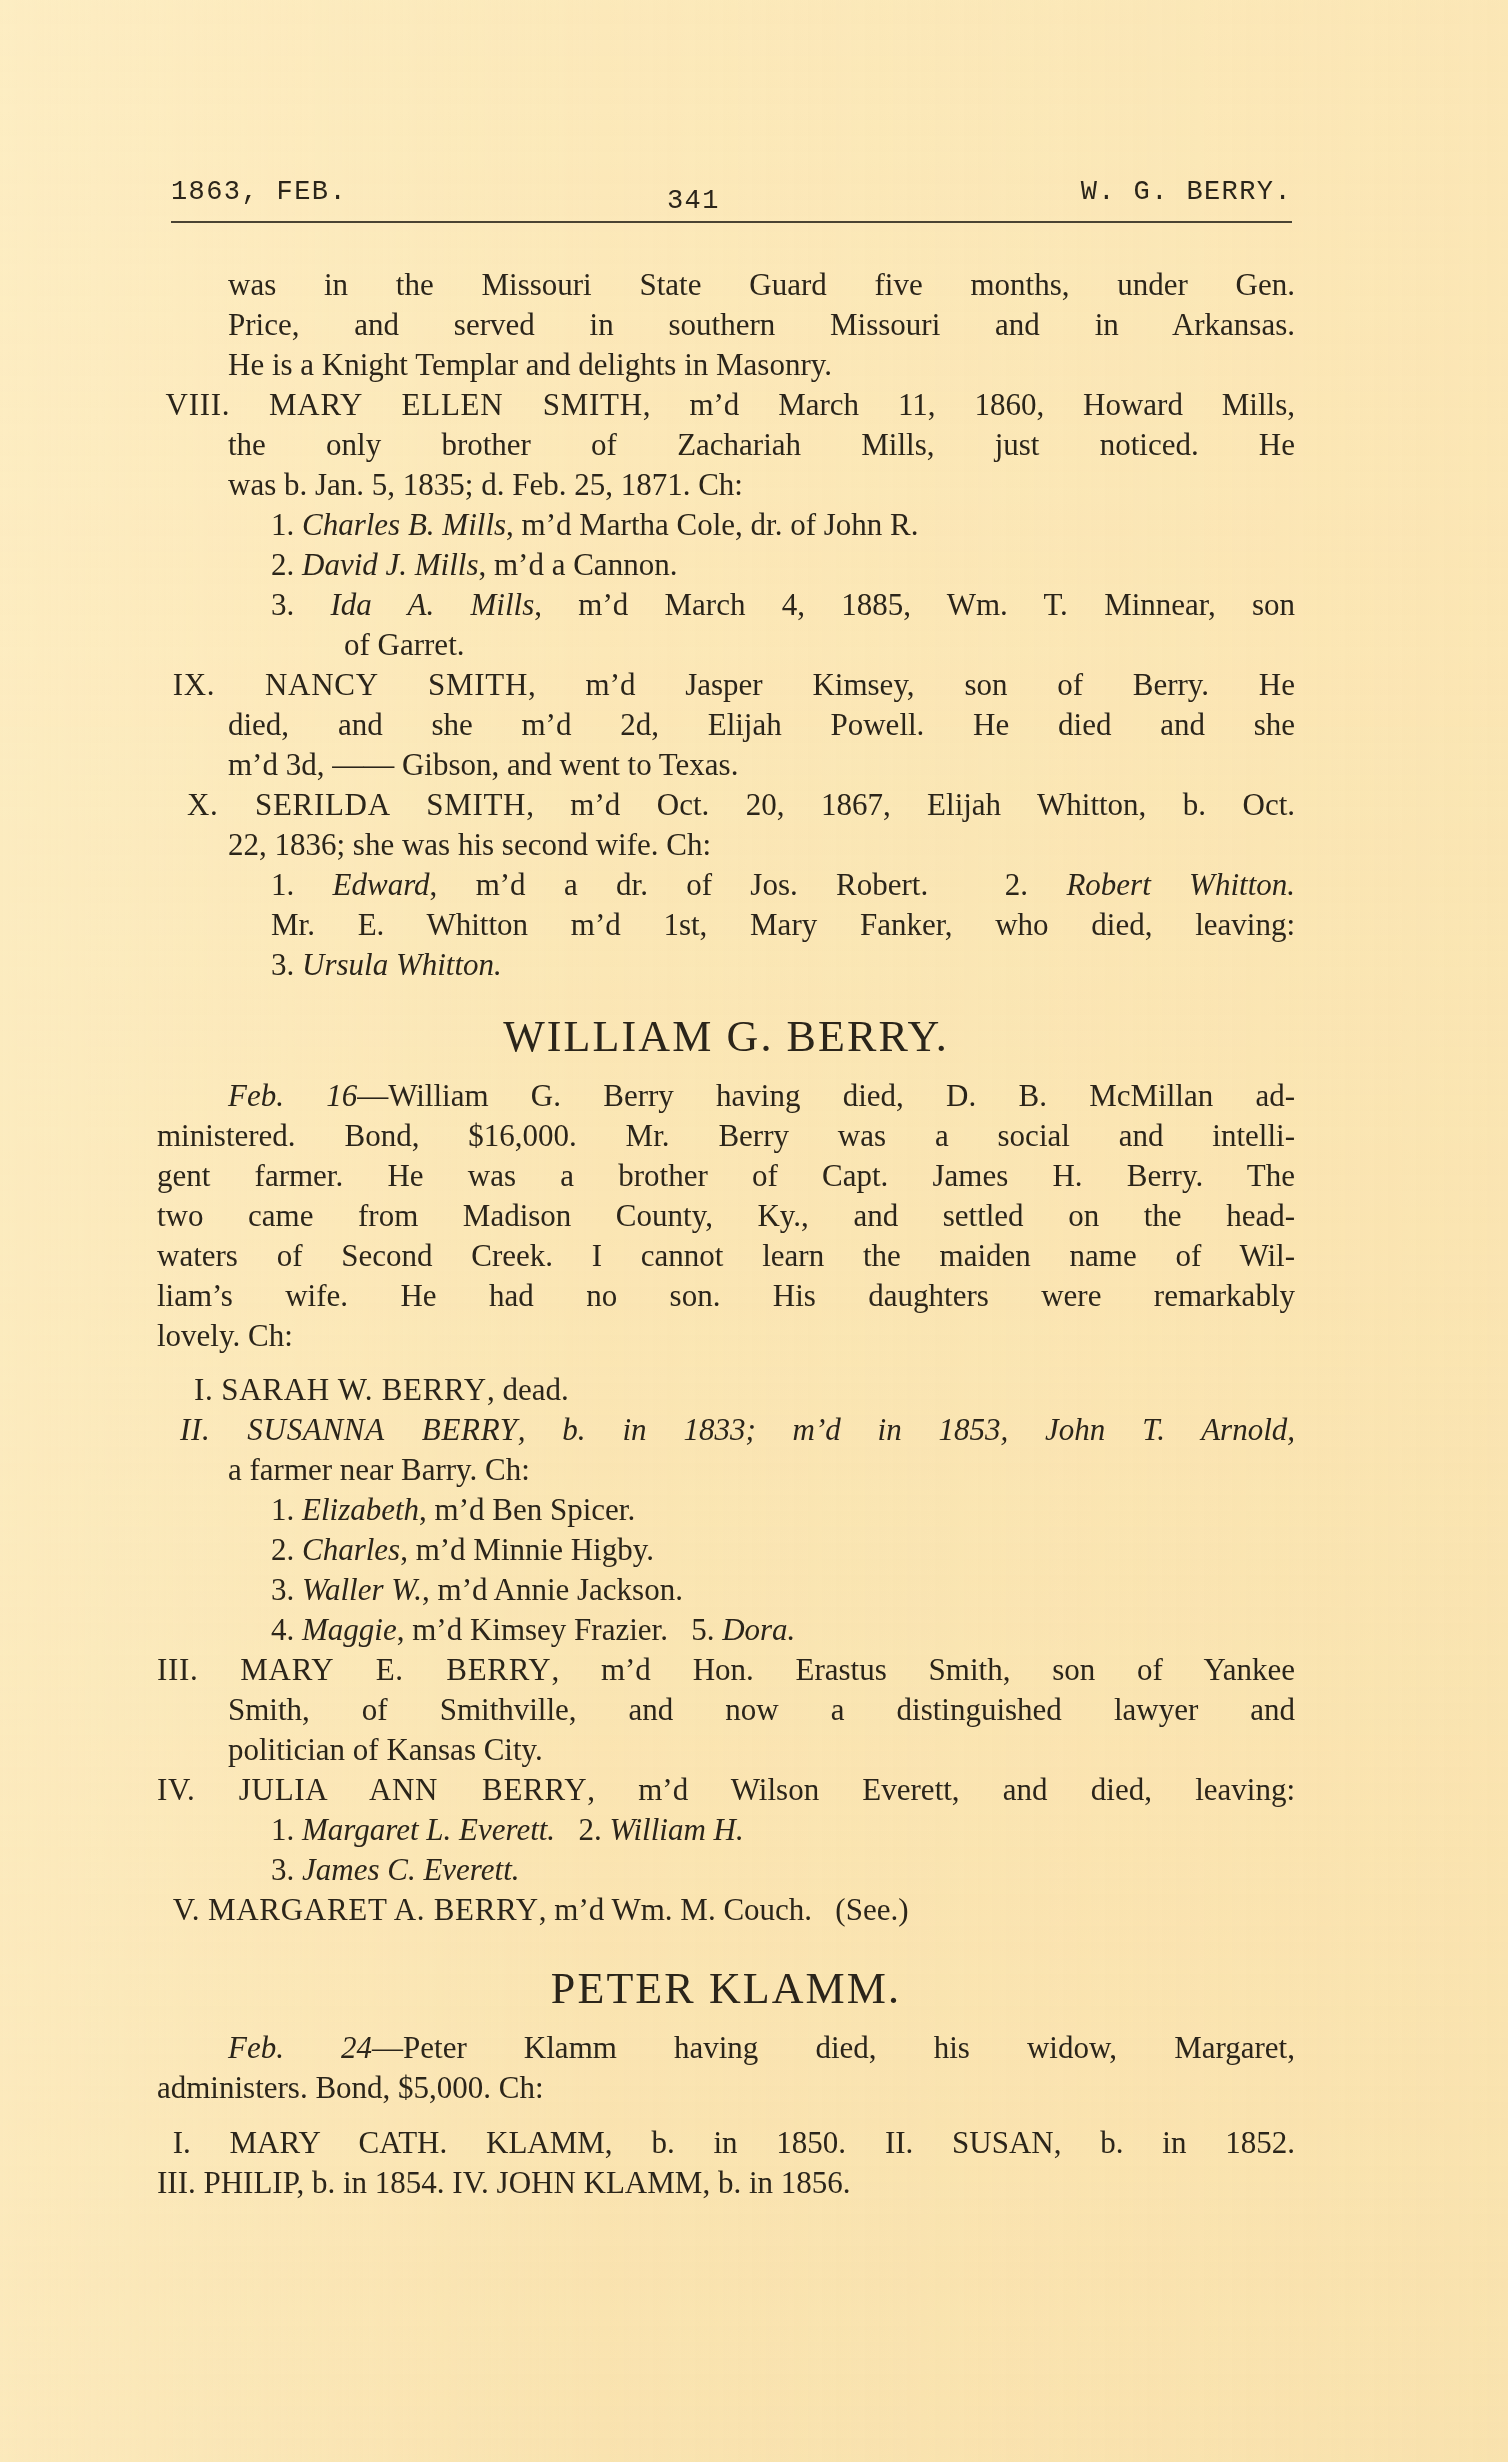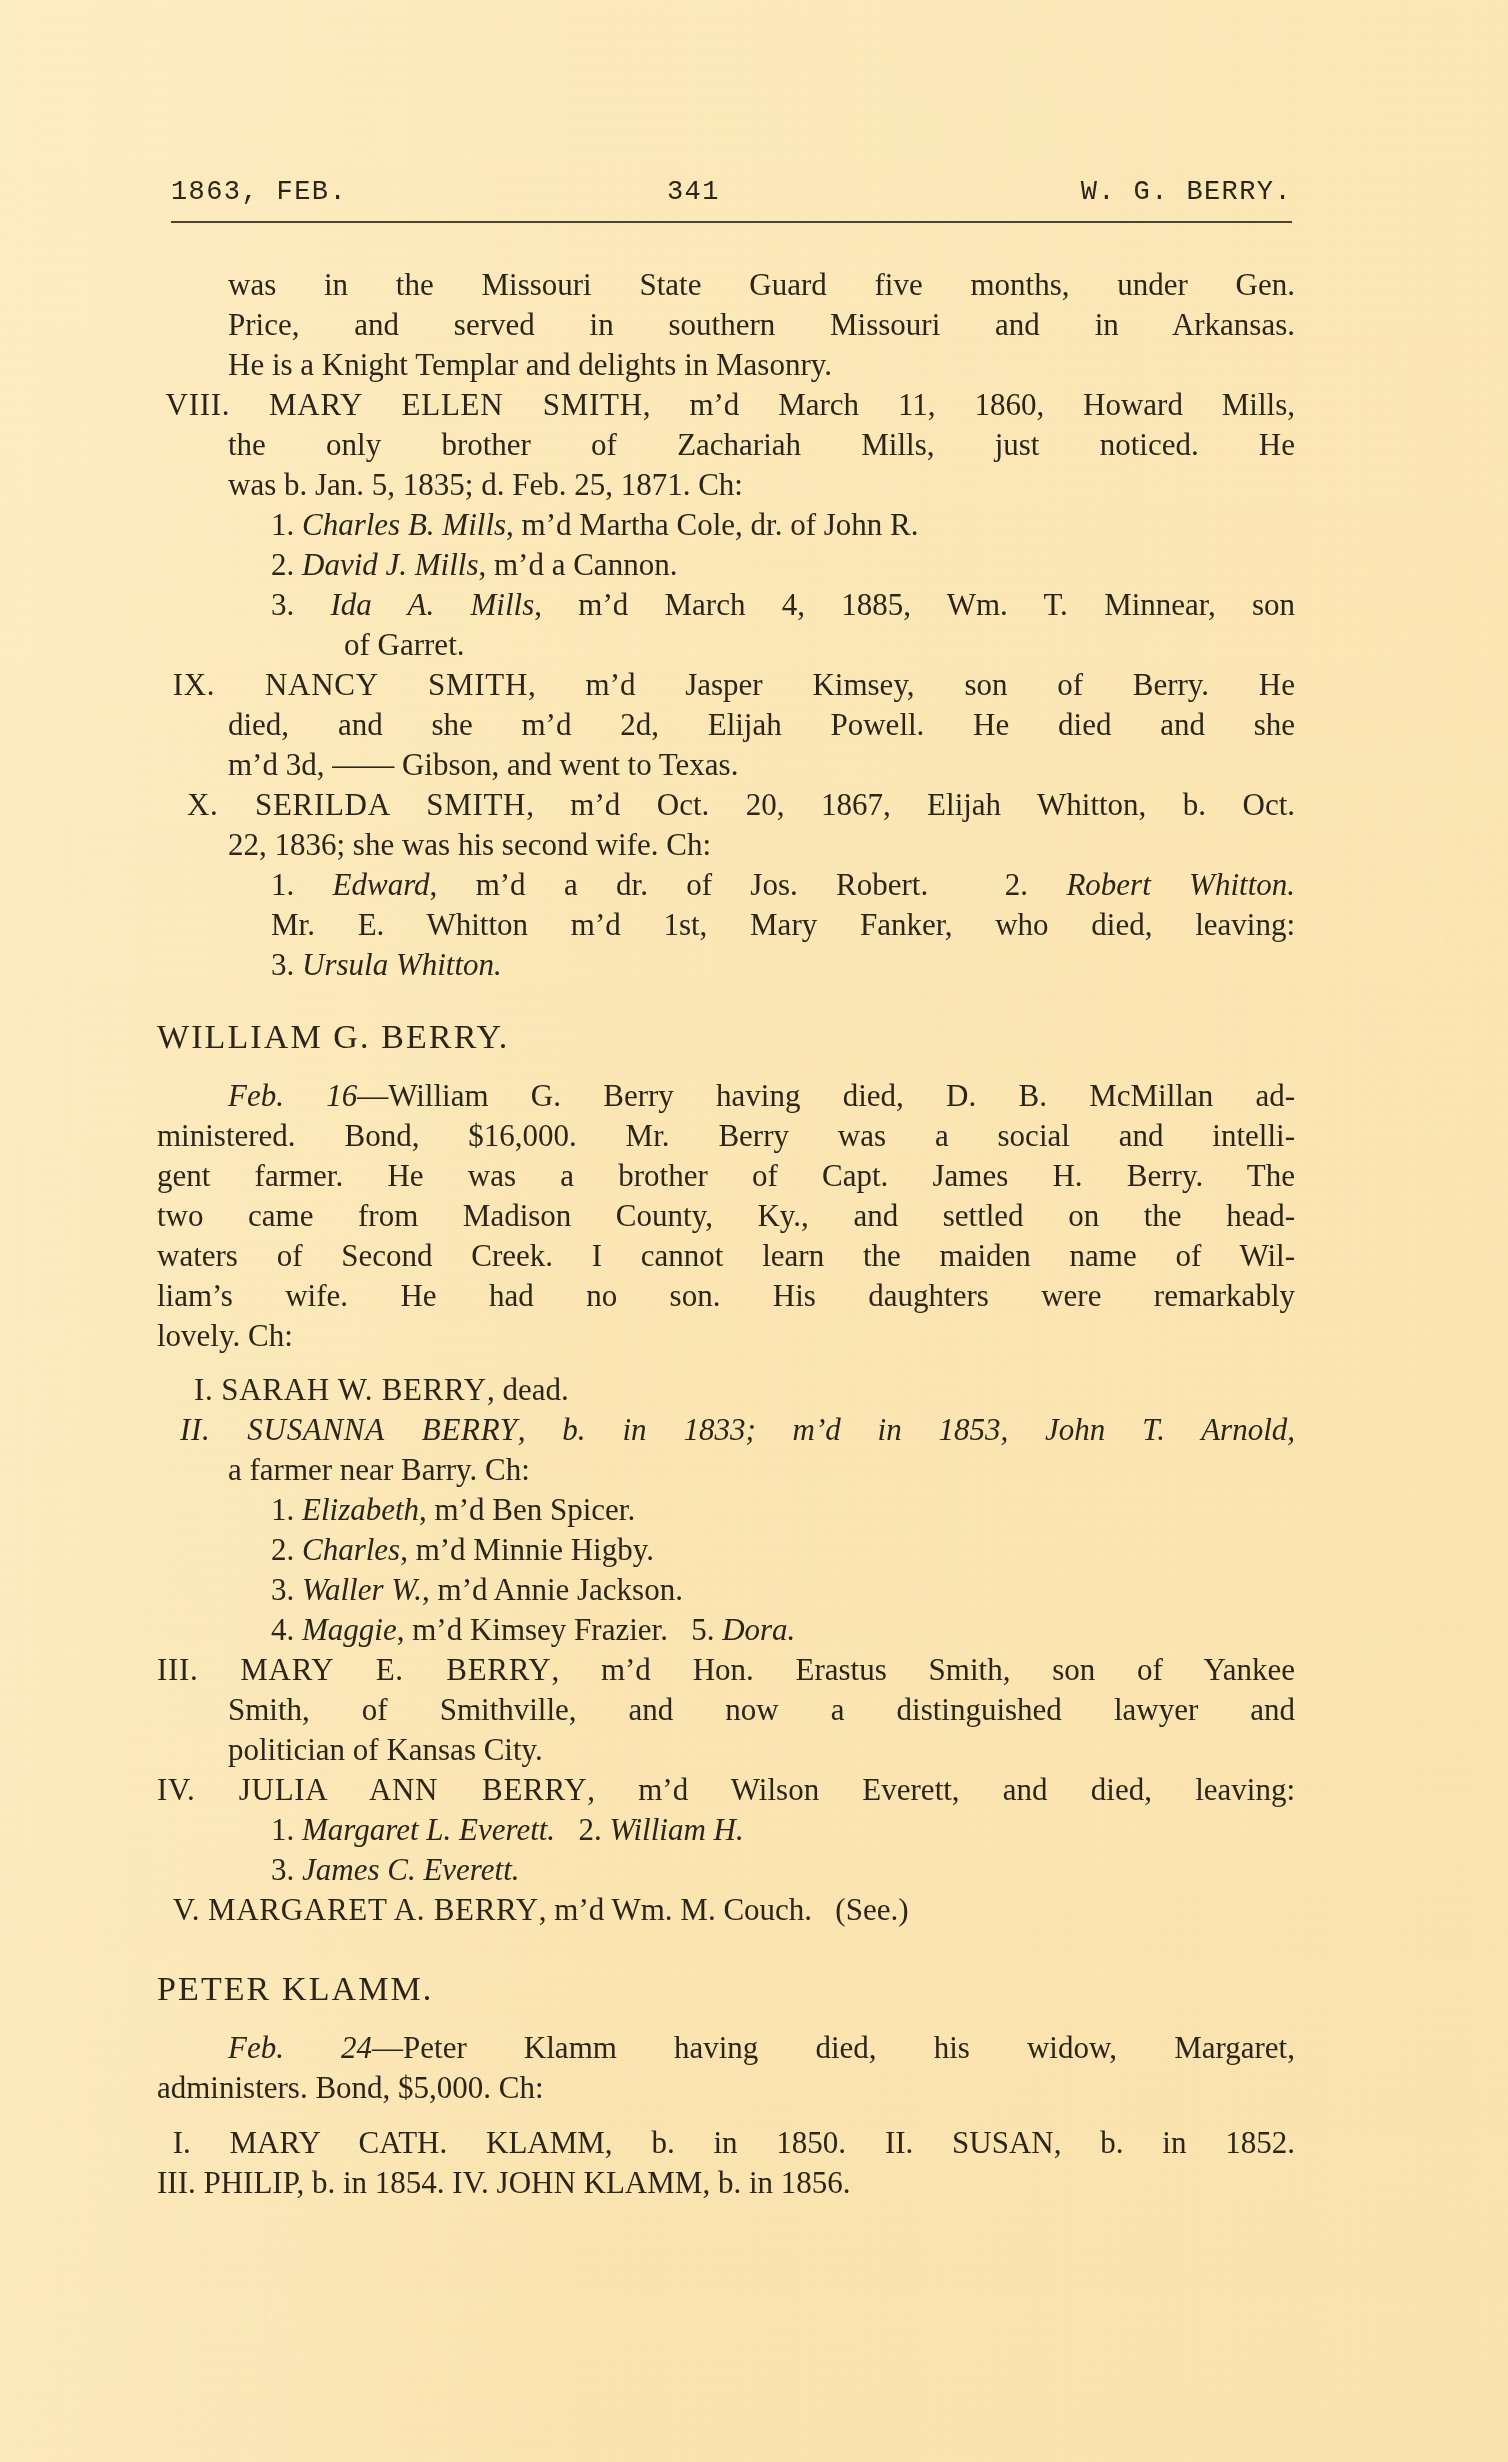--- a/index.html
+++ b/index.html
@@ -36,7 +36,7 @@
     letter-spacing: 1.4px;
   }
   .running-header .left { position: absolute; left: 0; top: 5.7px; }
-  .running-header .center { position: absolute; left: 496px; top: 6px; }
+  .running-header .center { position: absolute; left: 496px; top: 15px; }
   .running-header .right { position: absolute; right: 0; top: 5.7px; }
   .header-rule {
     position: absolute;

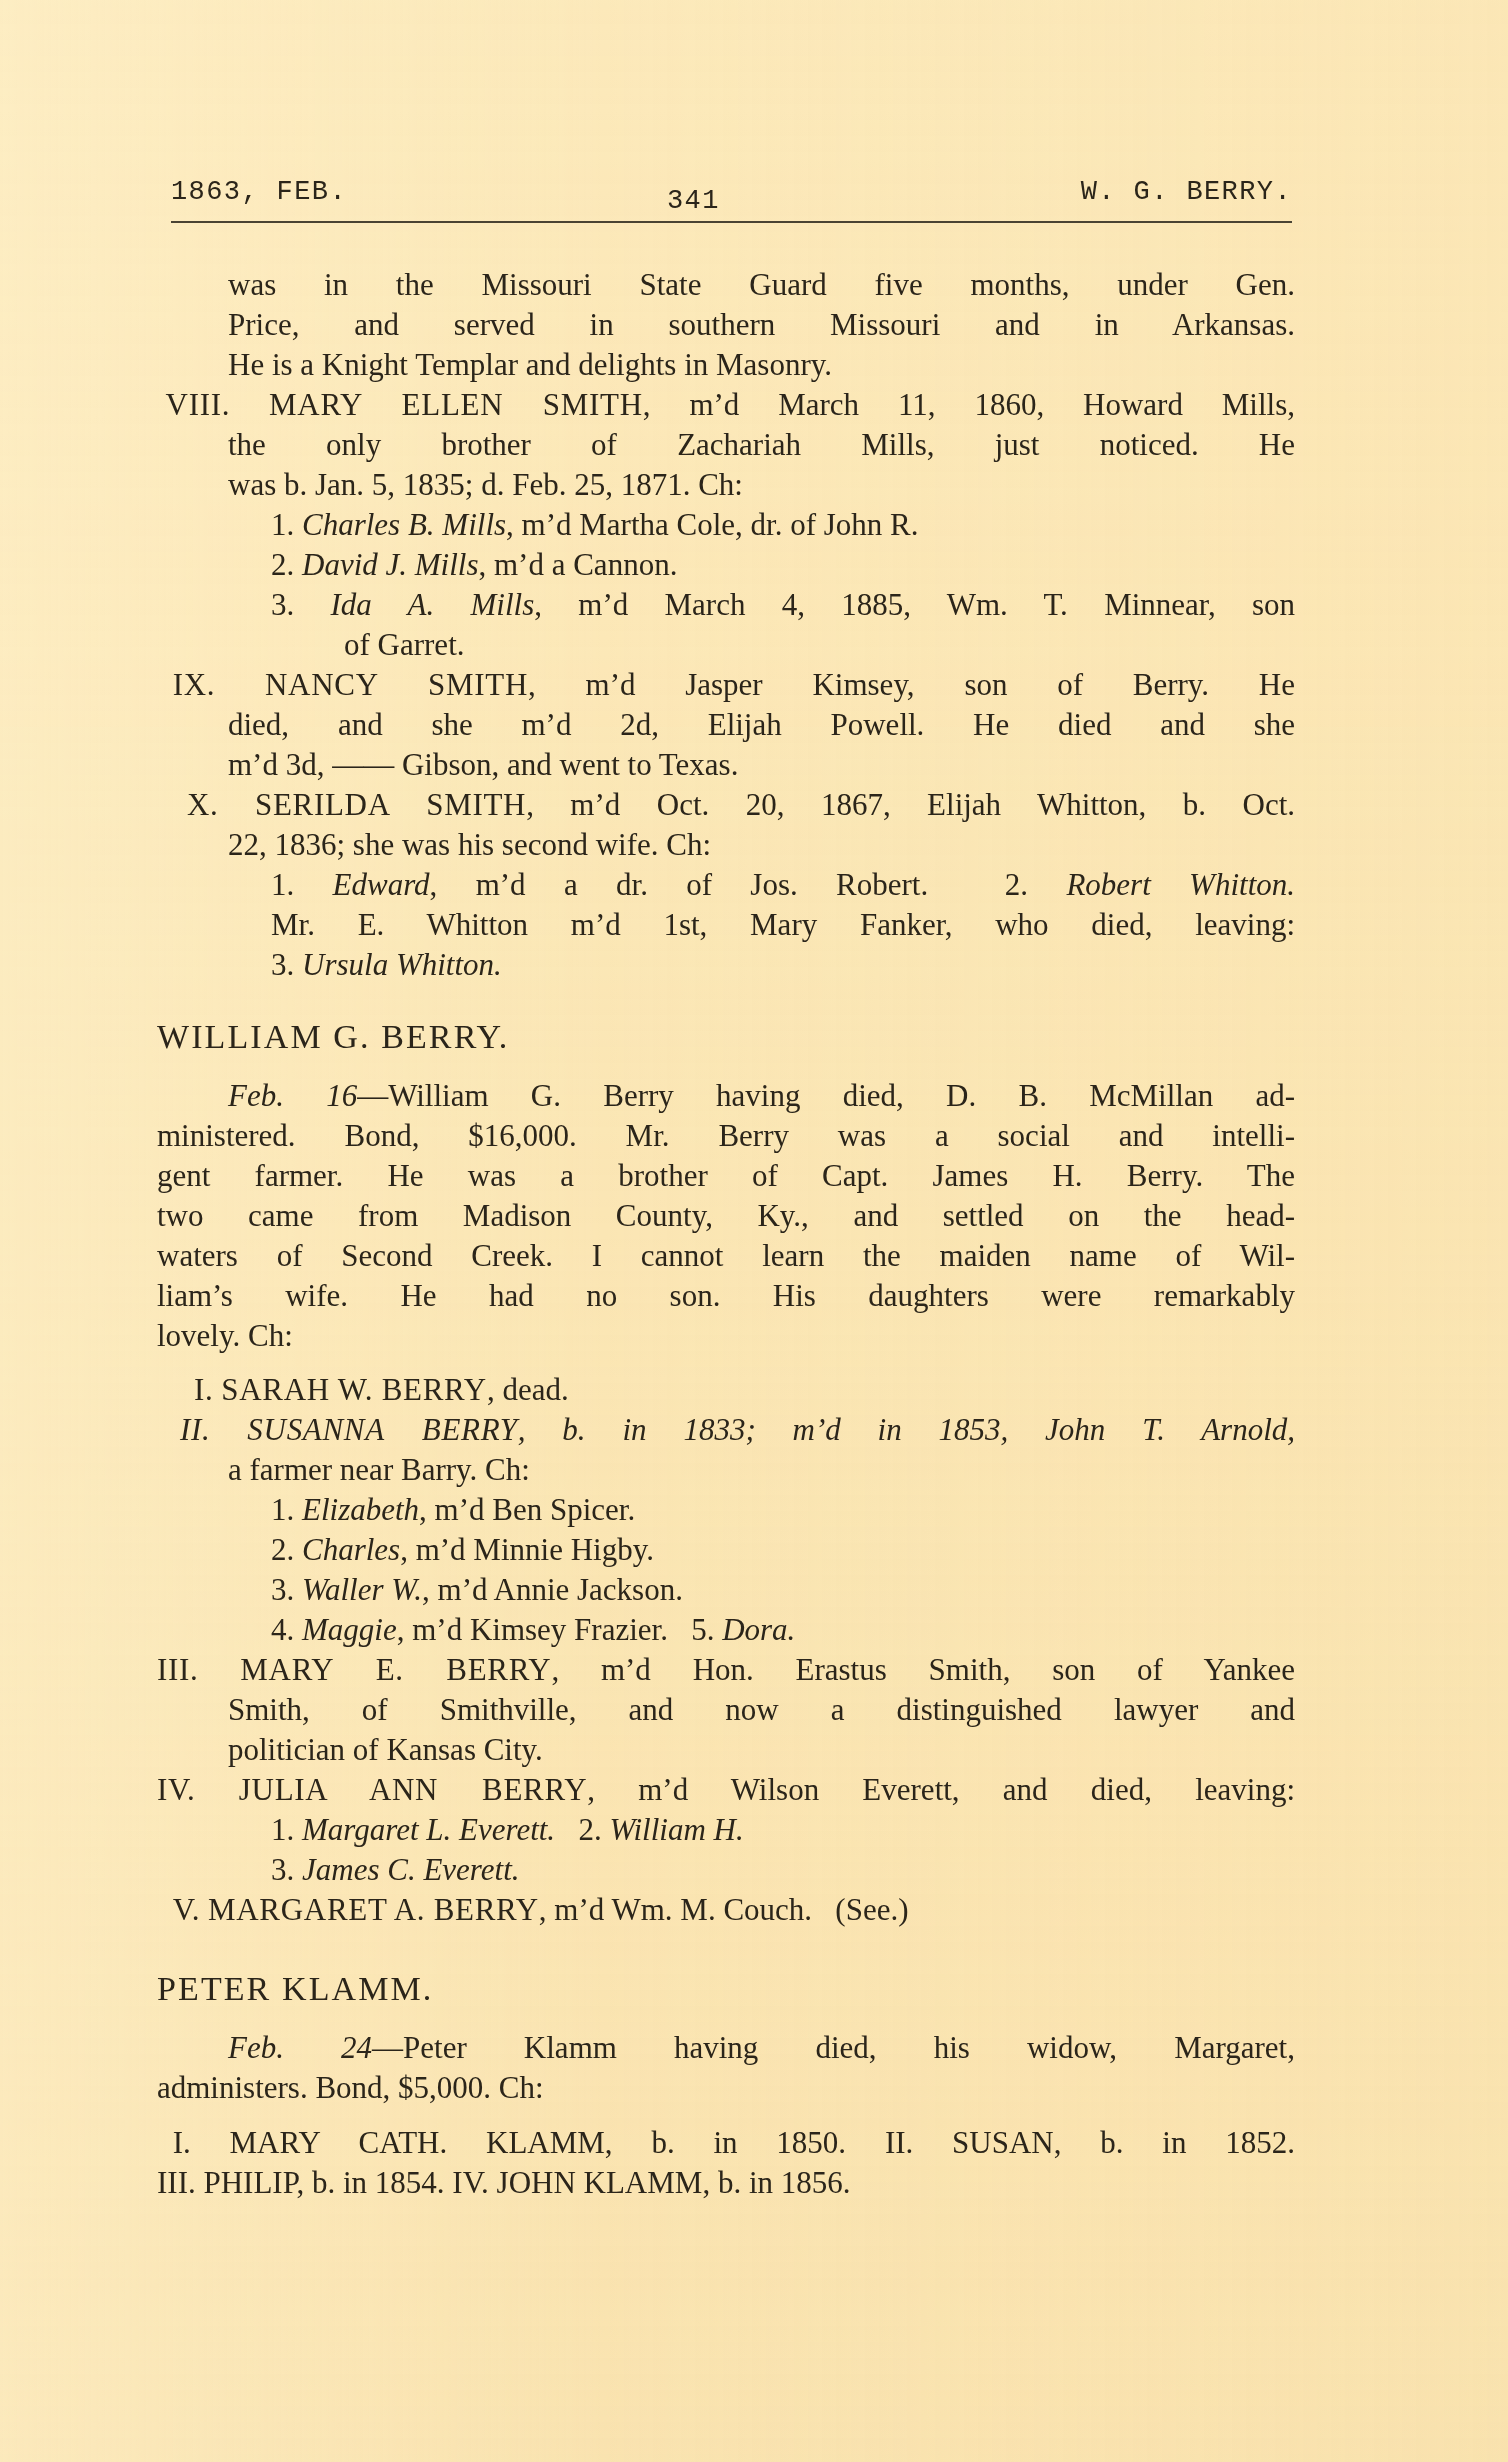--- a/index.html
+++ b/index.html
@@ -74,8 +74,8 @@
   em, .it { font-style: italic; }
 
   .section-title {
-    text-align: left;
-    font-size: 34px;
+    text-align: center;
+    font-size: 44px;
     letter-spacing: 2.1px;
     height: 78px;
     line-height: 78px;

